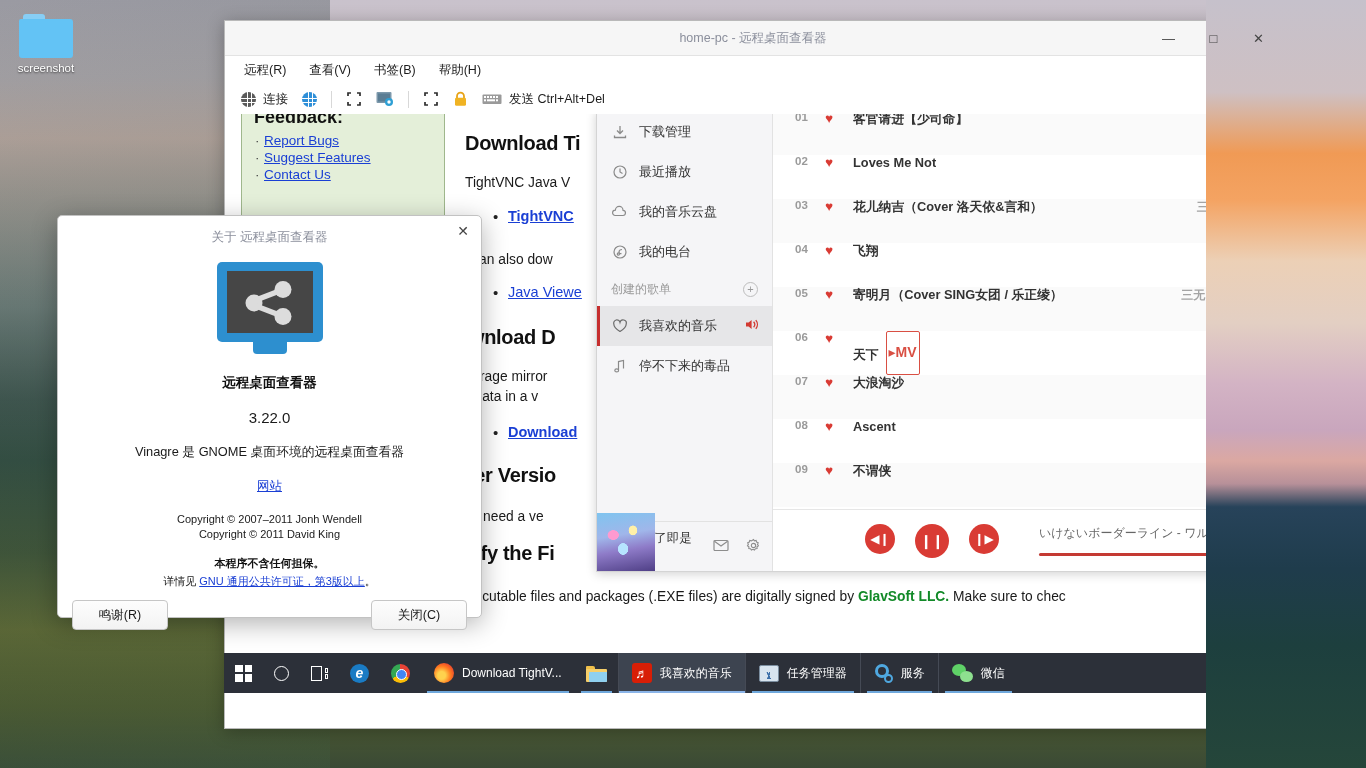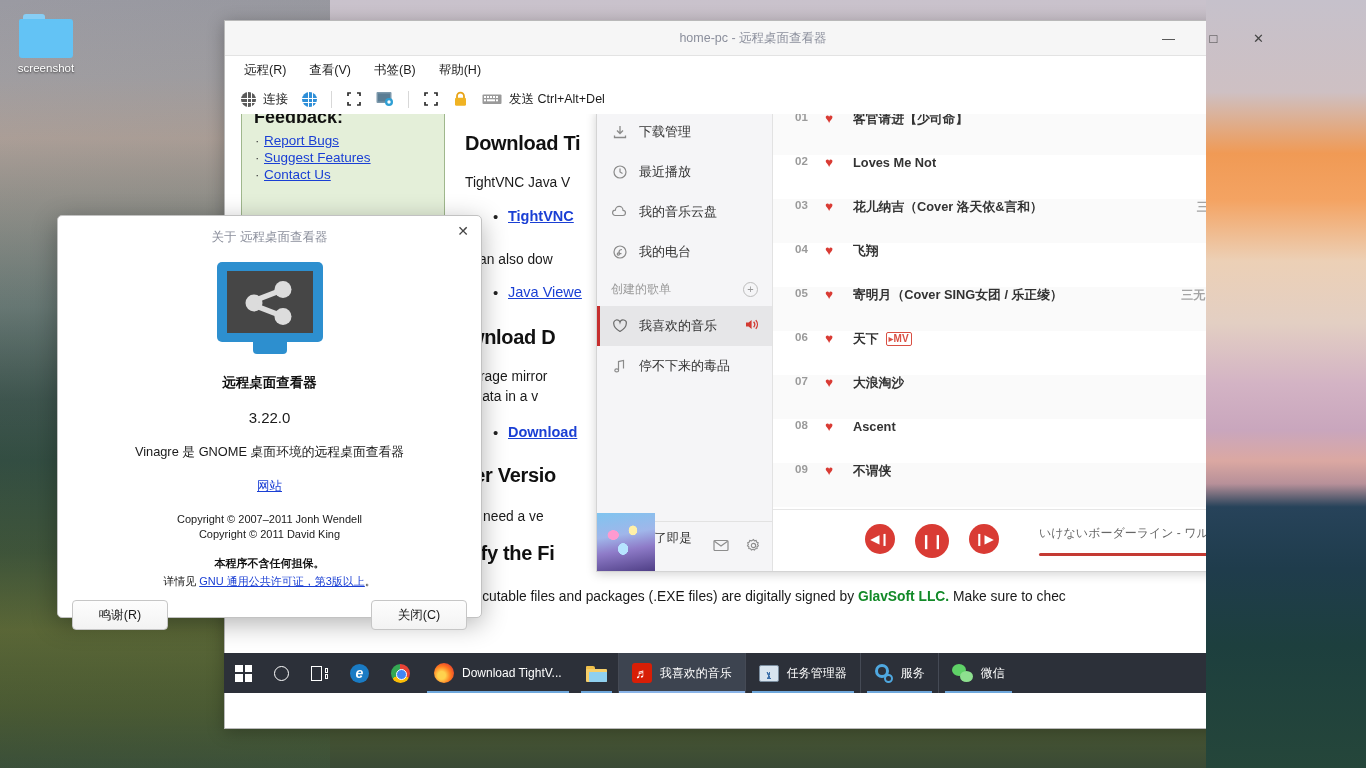--- a/index.html
+++ b/index.html
@@ -175,7 +175,7 @@
   .song-name { color:#333; white-space:nowrap; overflow:hidden; }
   .mv-badge {
     display:inline-block; margin-left:7px; border:1px solid #d94f43; color:#d94f43;
-    font-size:10px; padding:0 2px; border-radius:2px; vertical-align:1.5px; line-height:1.25;
+    font-size:14px; padding:12px 2px; border-radius:2px; vertical-align:1.5px; line-height:1.25;
   }
   .song-artist {
     margin-left:auto; color:#a4a4a4; font-size:12px; padding-left:14px;

